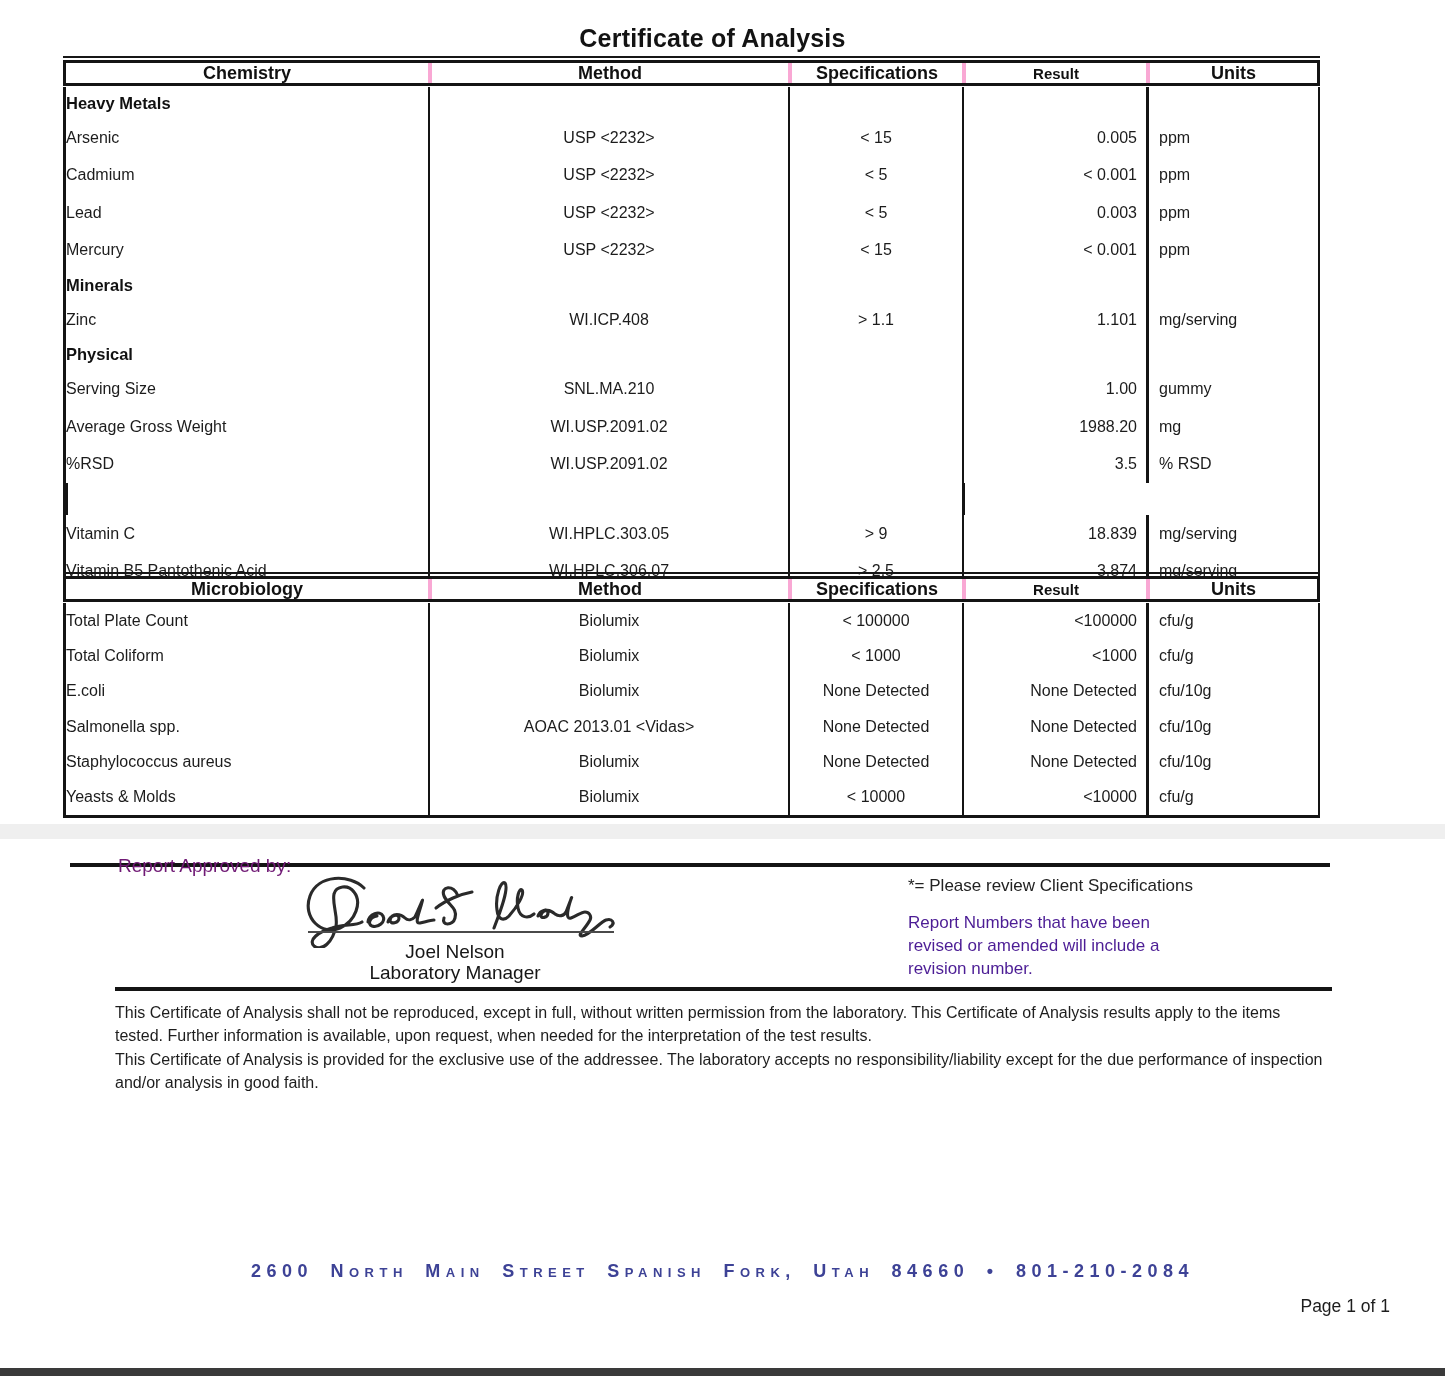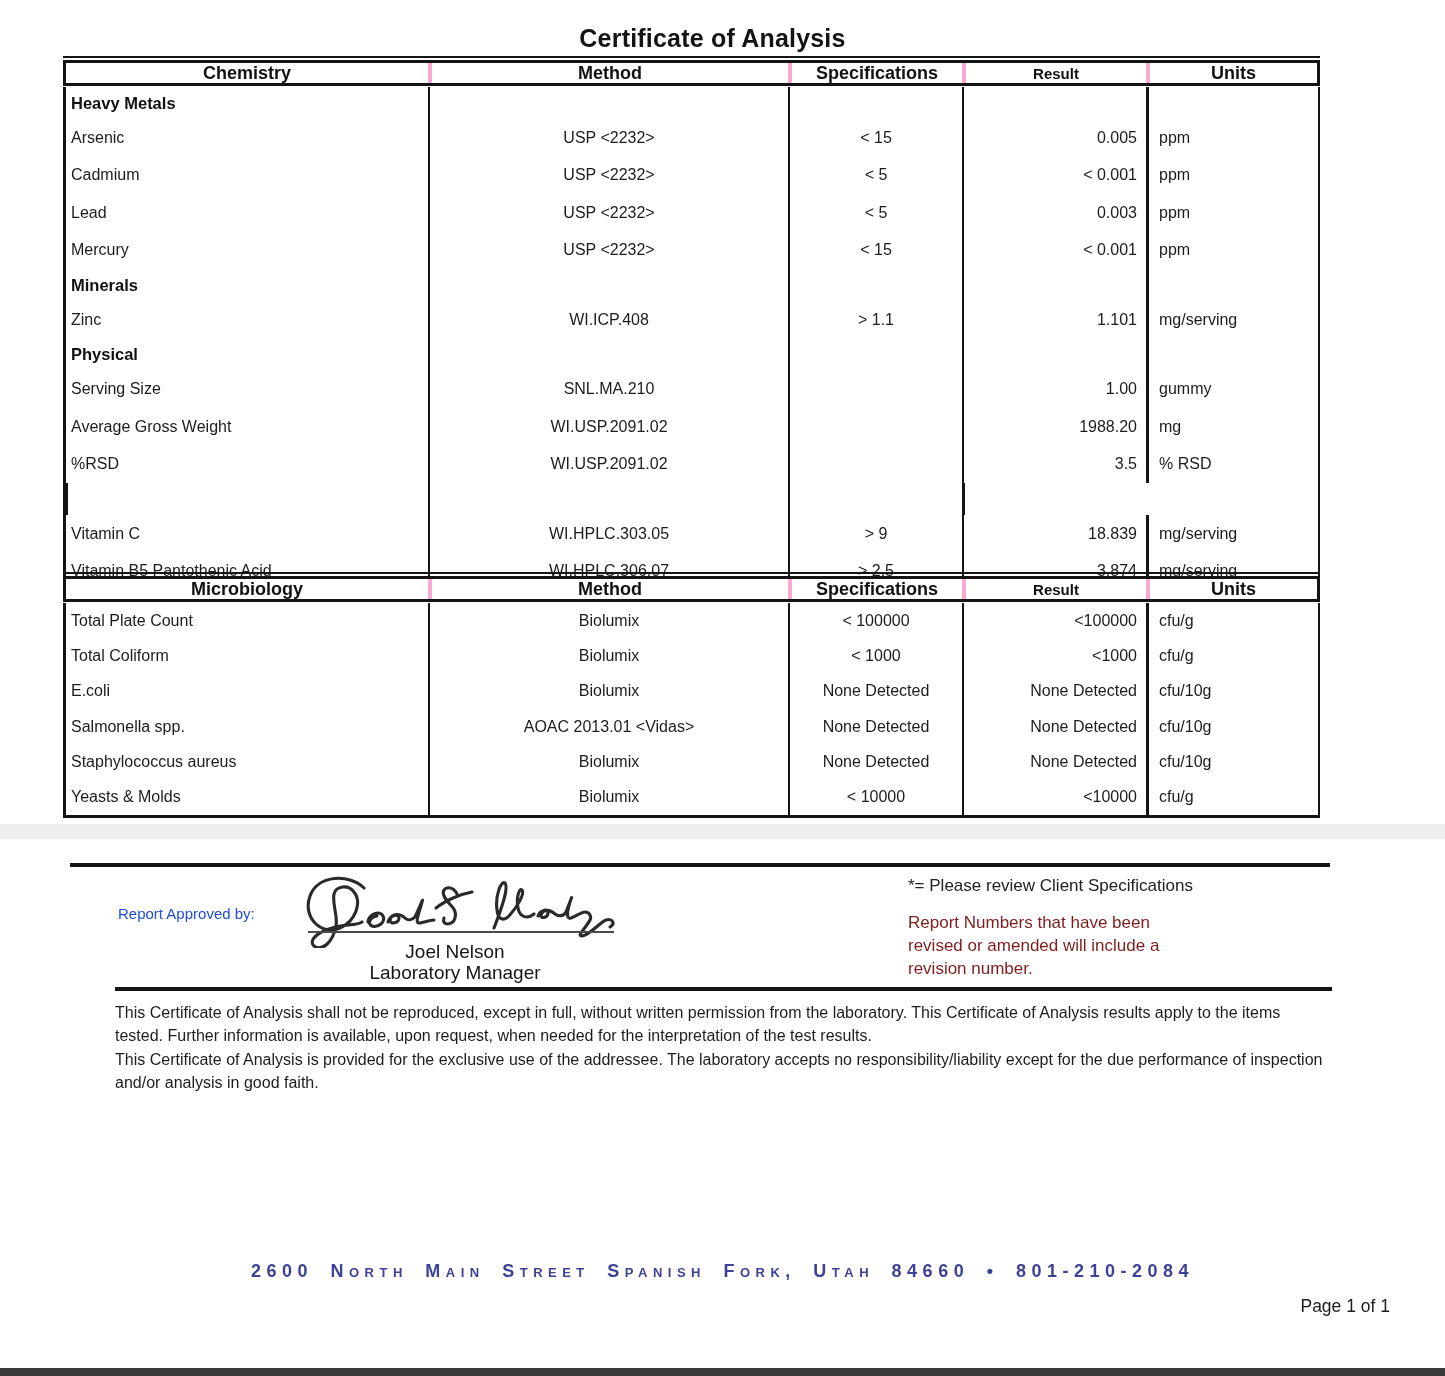--- a/index.html
+++ b/index.html
@@ -28,7 +28,7 @@
   .c{display:flex;align-items:center;font-size:16px;box-sizing:border-box;min-width:0;white-space:nowrap;}
   .c2,.c3{justify-content:center;}
   .c4{justify-content:flex-end;padding-right:9px;}
-  .c1{padding-left:5px;}
+  .c1{}
   .c5{padding-left:10px;}
   .c2,.c3,.c4{border-left:2px solid #141414;}
   .c5{border-left:3px solid #141414;}

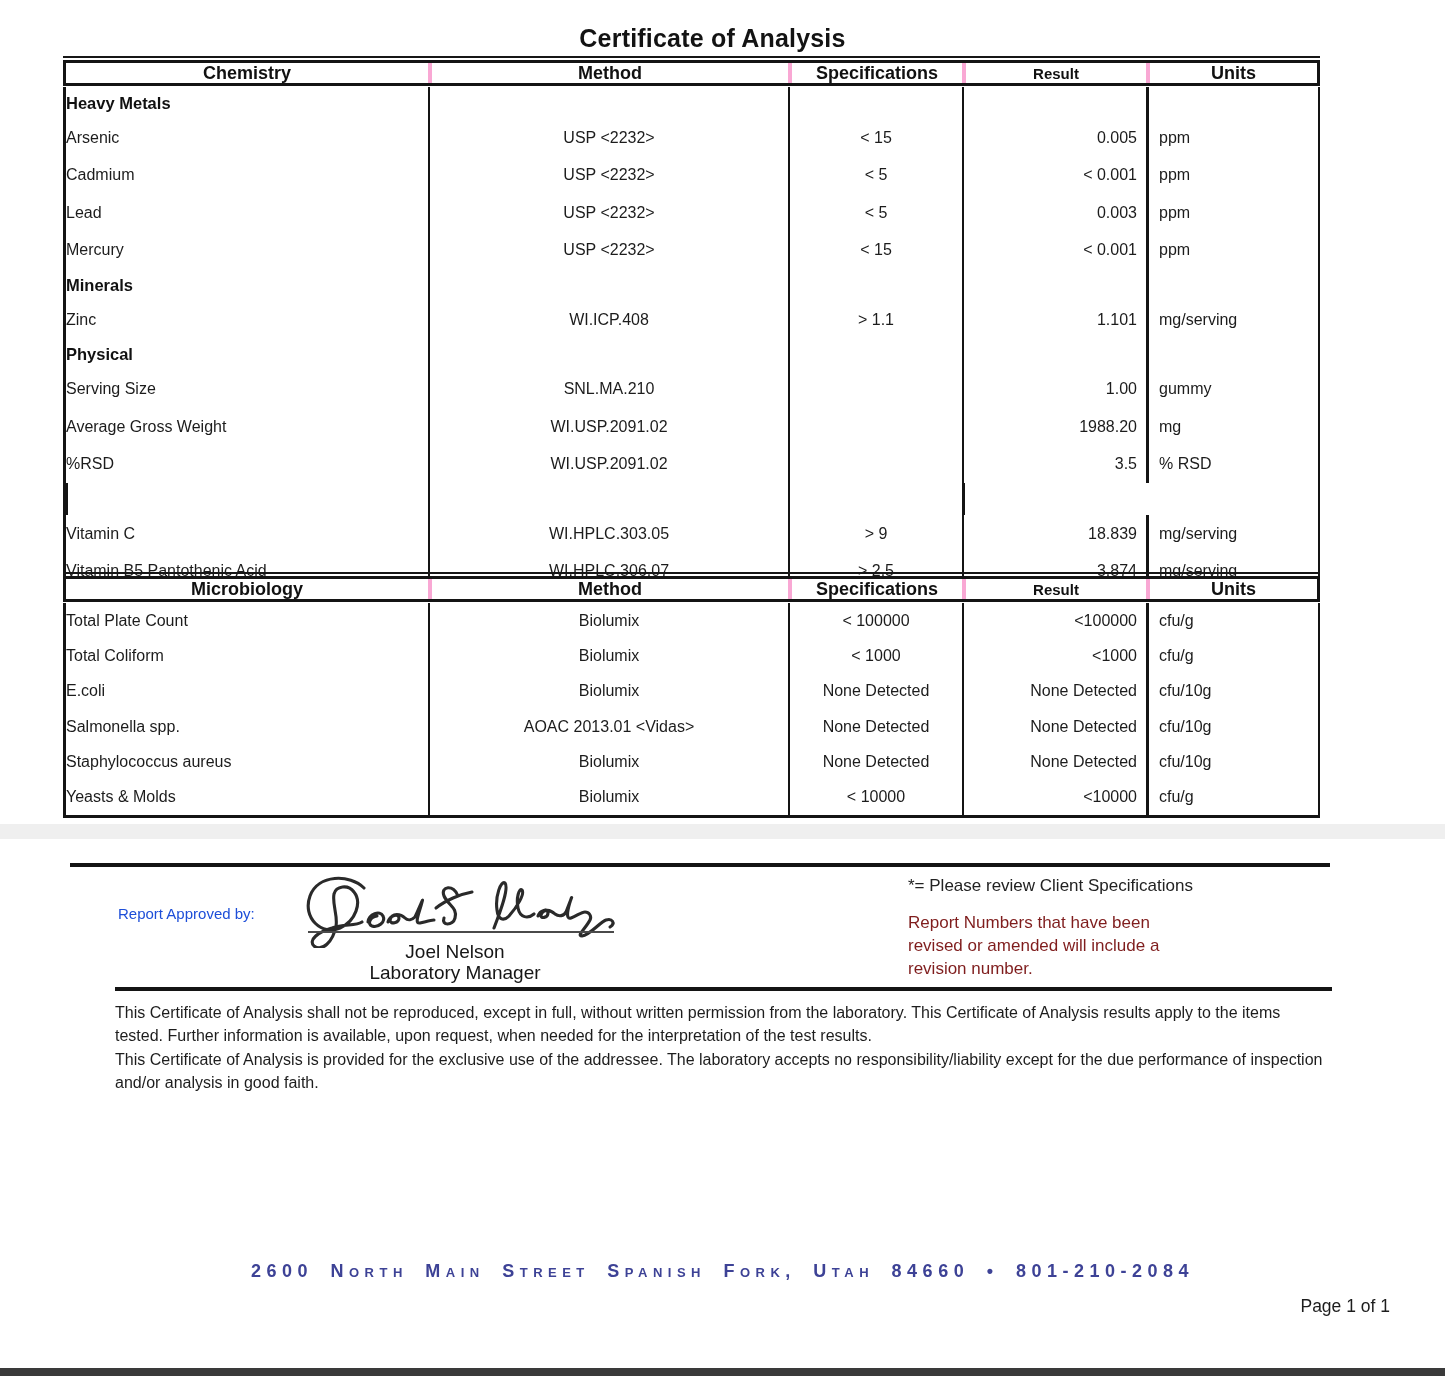--- a/index.html
+++ b/index.html
@@ -40,7 +40,7 @@
   .rule{position:absolute;background:#141414;height:4px;}
   .rule1{left:70px;top:863px;width:1260px;}
   .rule2{left:115px;top:987px;width:1217px;}
-  .approved-label{position:absolute;left:118px;top:905px;font-size:15px;color:#1d4ed8;}
+  .approved-label{position:absolute;left:118px;top:855px;font-size:19px;color:#701a75;}
   .sig-svg{position:absolute;left:298px;top:872px;}
   .sig-line{position:absolute;left:308px;top:931px;width:306px;height:2px;background:#4a4a4a;}
   .sig-name{position:absolute;left:330px;top:941px;width:250px;text-align:center;font-size:19px;color:#161616;}

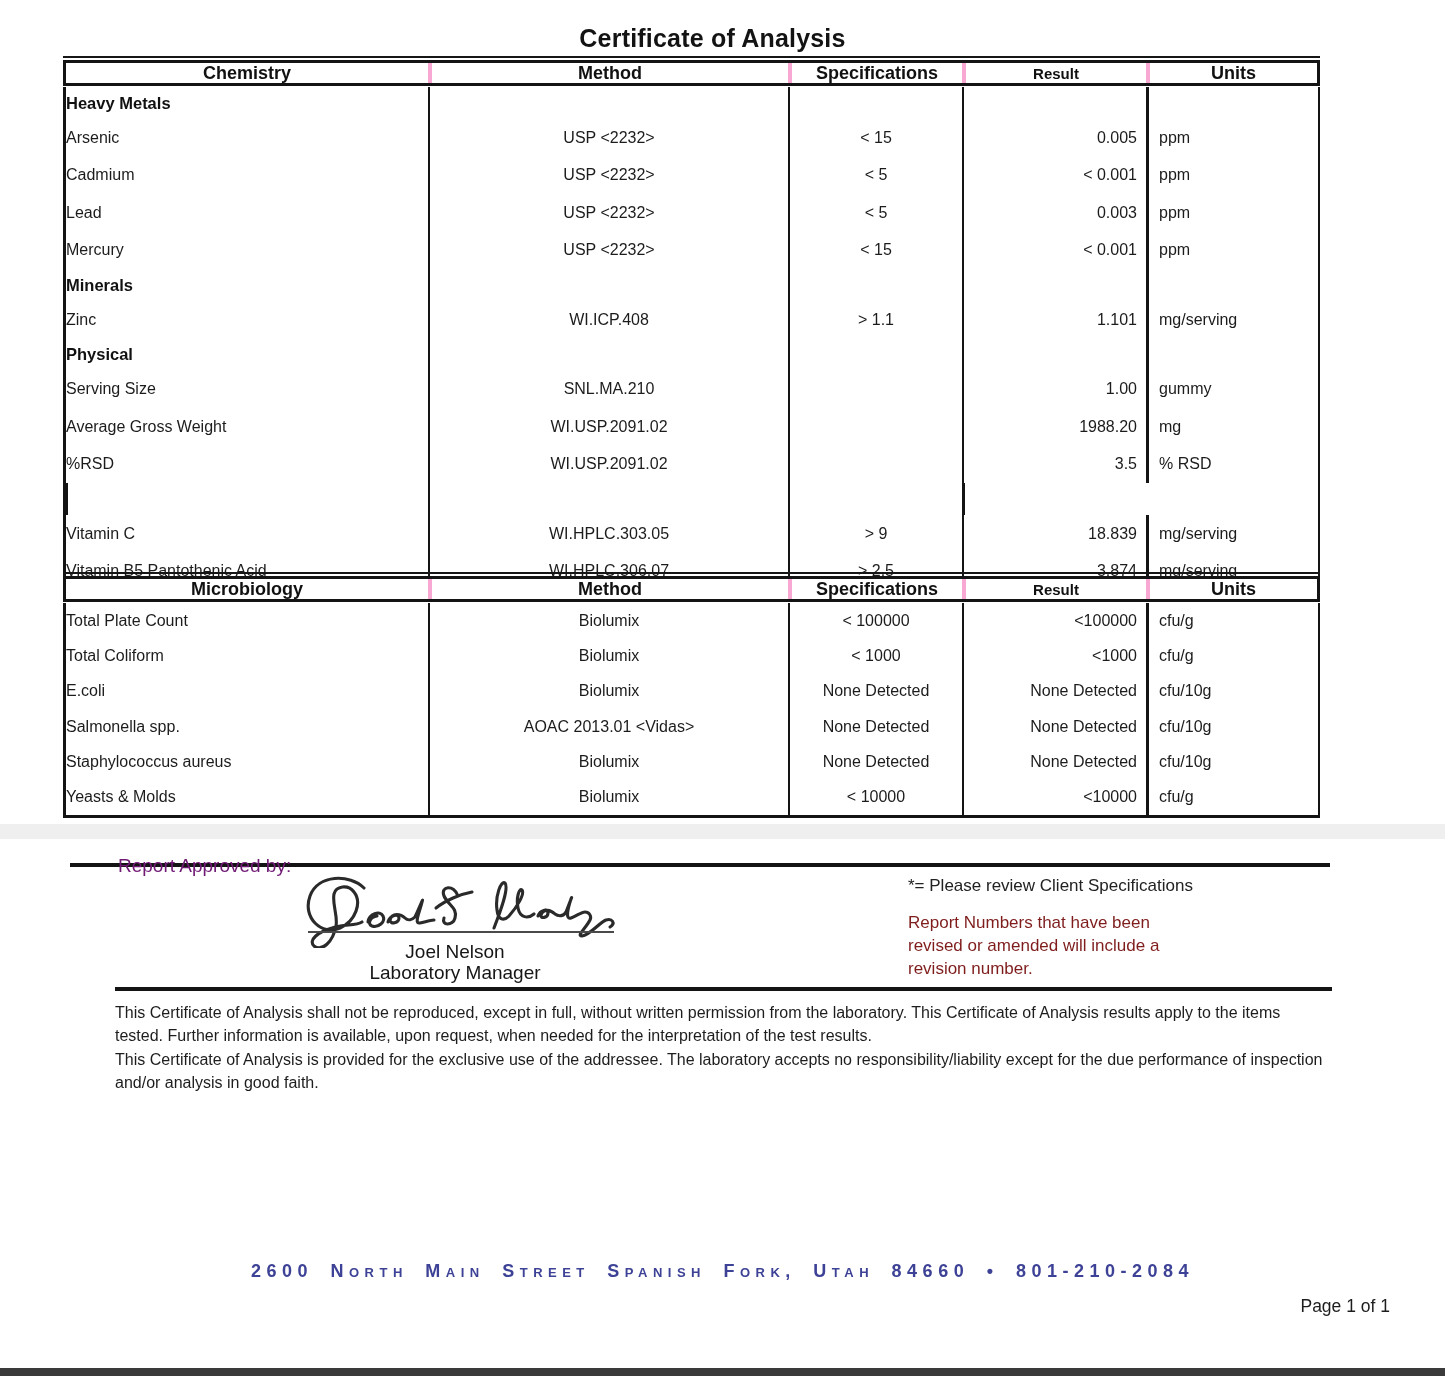--- a/index.html
+++ b/index.html
@@ -46,7 +46,7 @@
   .sig-name{position:absolute;left:330px;top:941px;width:250px;text-align:center;font-size:19px;color:#161616;}
   .sig-title{position:absolute;left:330px;top:962px;width:250px;text-align:center;font-size:19px;color:#161616;}
   .note-star{position:absolute;left:908px;top:876px;font-size:17px;color:#222;}
-  .note-rev{position:absolute;left:908px;top:911px;width:292px;font-size:17px;line-height:23px;color:#7f1d1d;}
+  .note-rev{position:absolute;left:908px;top:911px;width:292px;font-size:17px;line-height:23px;color:#4c1d95;}
 
   
   .disclaimer{position:absolute;left:115px;top:1001px;width:1216px;font-size:16px;line-height:23.3px;color:#1d1d1d;}

